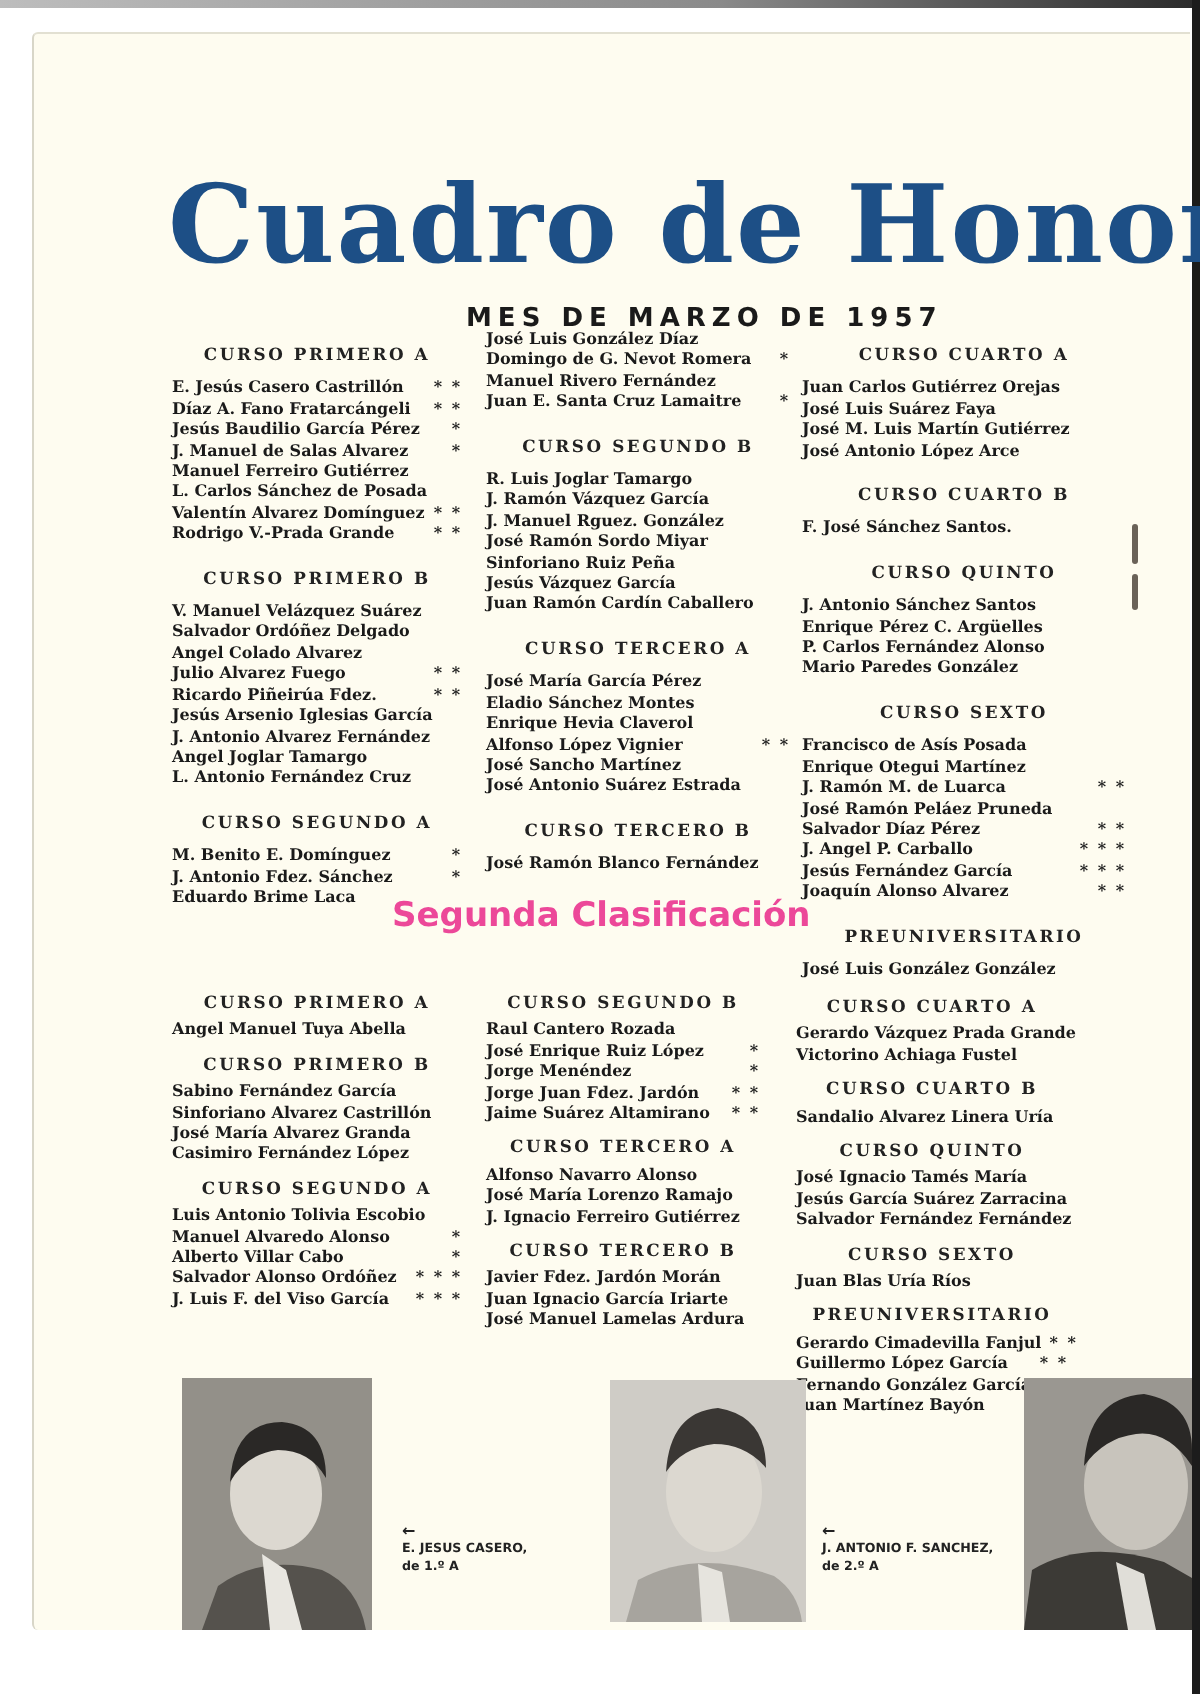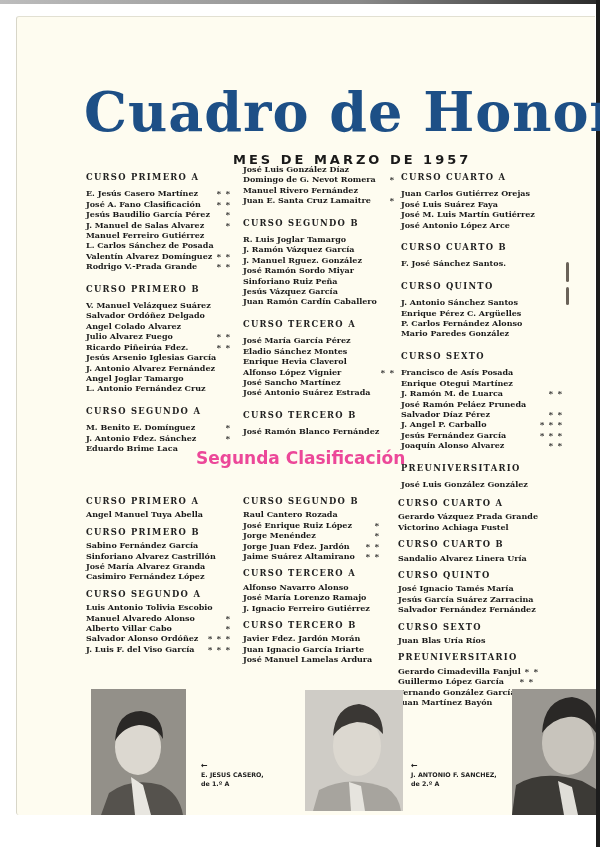--- a/index.html
+++ b/index.html
@@ -39,7 +39,7 @@
   }
   .col { position: absolute; font-size: 8px; line-height: 10.4px; color: #1a1a1a; }
   .col .head {
-    font-weight: bold; font-size: 8.4px; letter-spacing: 1.3px; 
+    font-weight: bold; font-size: 8.4px; letter-spacing: 1.3px; text-align: center;
     margin: 0 0 6px 0; color: #222;
   }
   .col .sec { margin-bottom: 12px; }

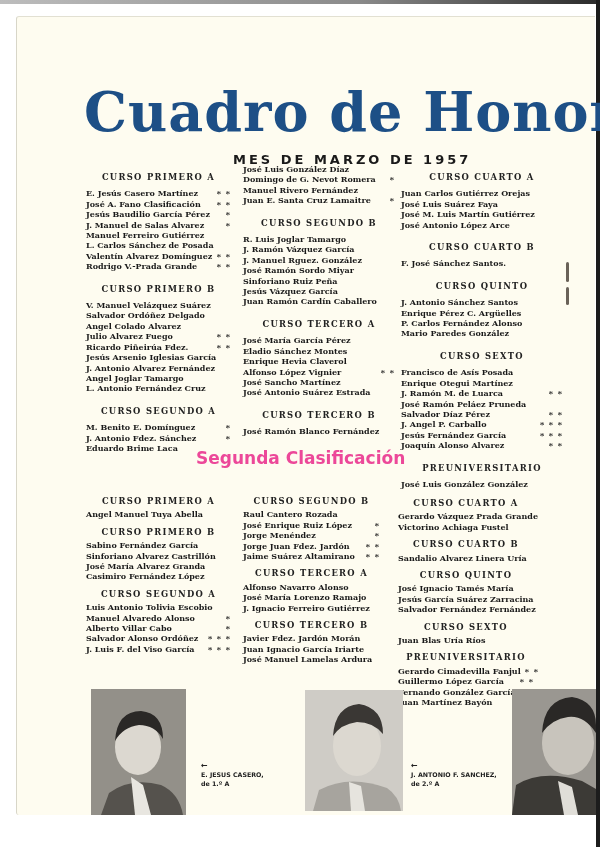--- a/index.html
+++ b/index.html
@@ -70,7 +70,7 @@
     <div class="sec">
       <div class="head">CURSO PRIMERO A</div>
       <div class="name">
-        <span>E. Jesús Casero Martínez</span>
+        <span>E. Jesús Casero Castrillón</span>
         <span class="stars">* *</span>
       </div>
       <div class="name">

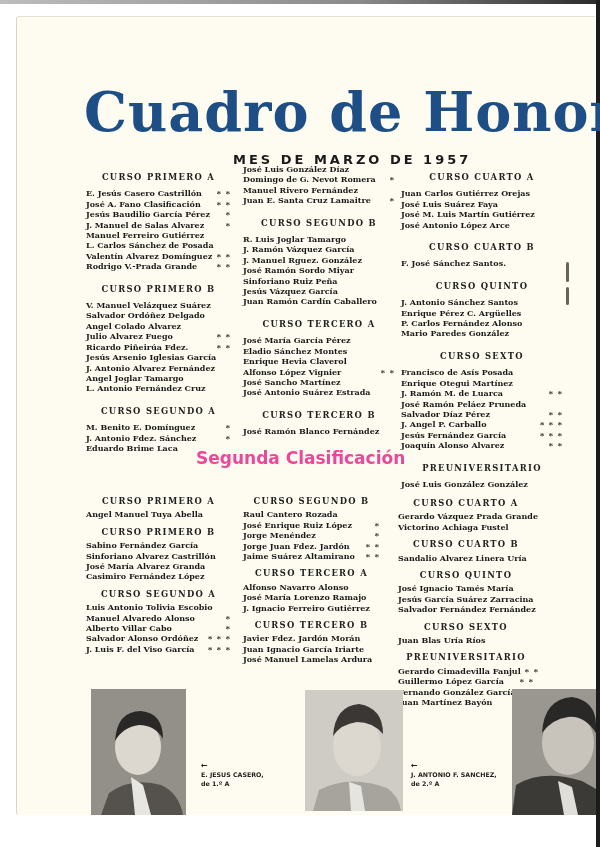--- a/index.html
+++ b/index.html
@@ -74,7 +74,7 @@
         <span class="stars">* *</span>
       </div>
       <div class="name">
-        <span>José A. Fano Clasificación</span>
+        <span>Díaz A. Fano Fratarcángeli</span>
         <span class="stars">* *</span>
       </div>
       <div class="name">

